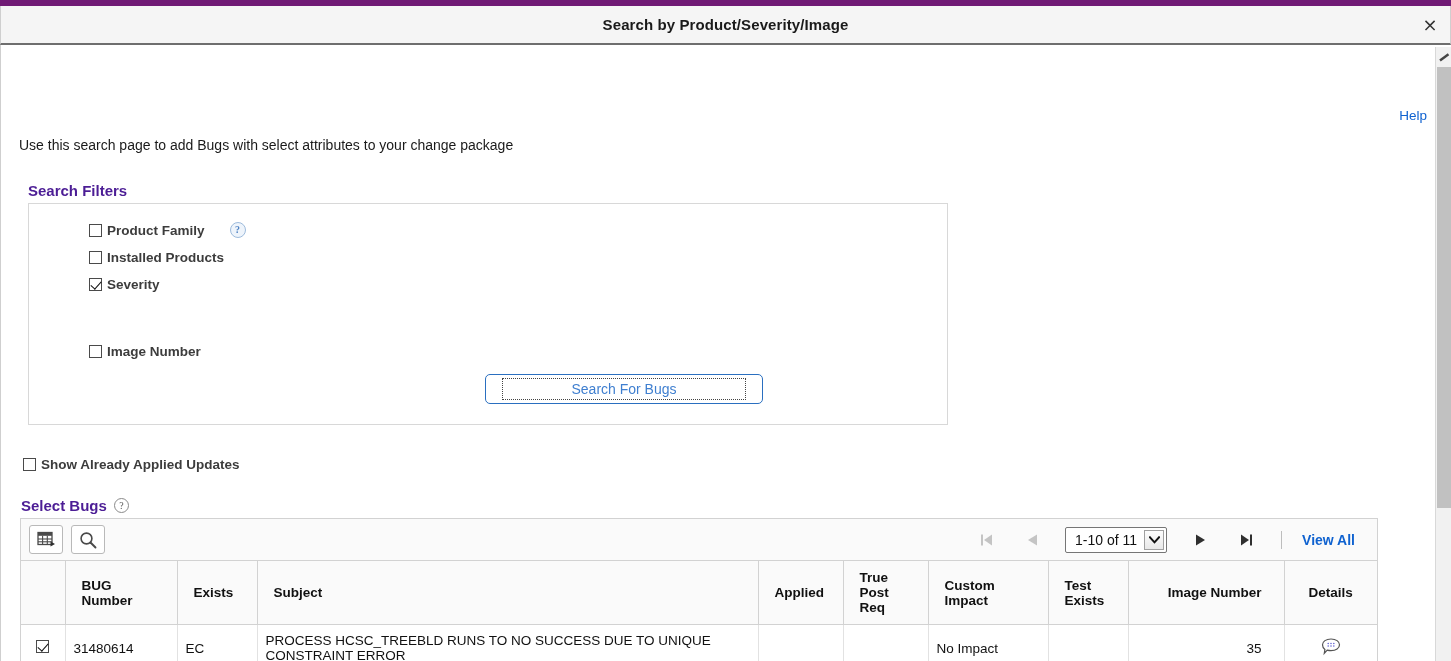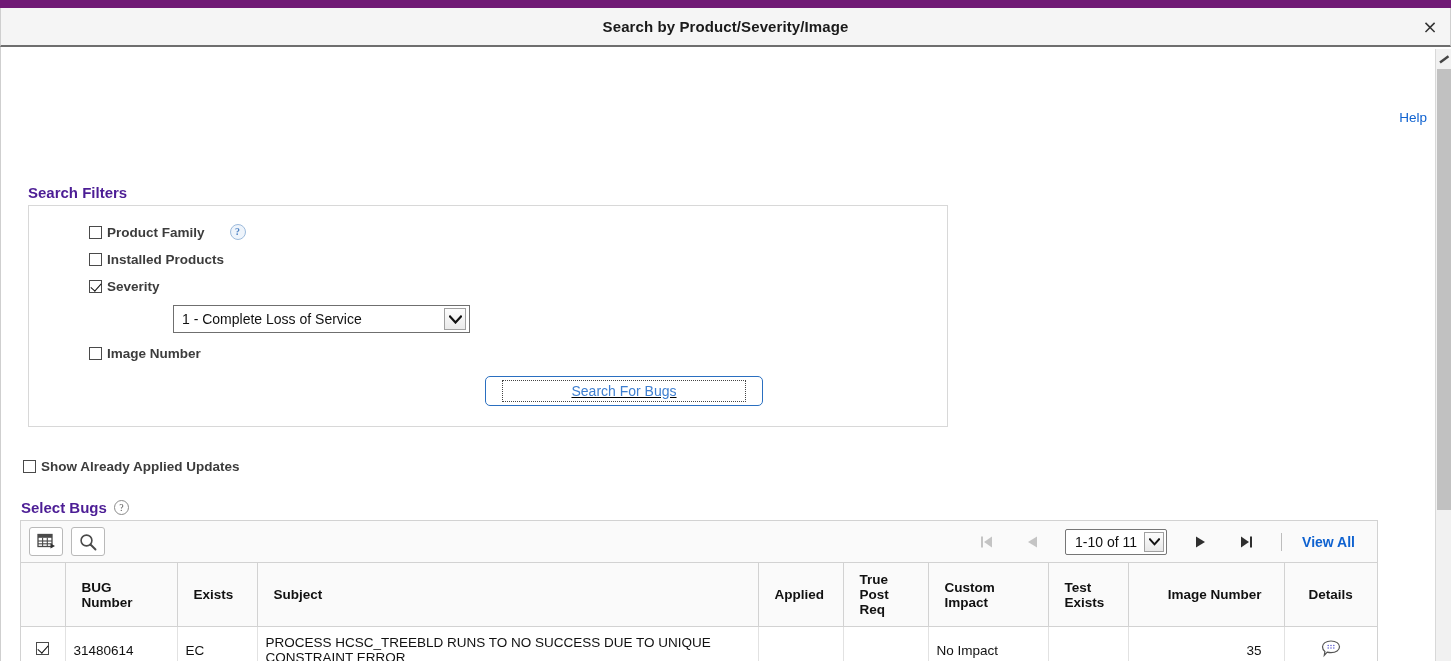--- a/index.html
+++ b/index.html
@@ -17,7 +17,7 @@
     width: 1451px;
     height: 548px;
     background: #ffffff;
-    border-top: 8px solid #701a75;
+    border-top: 6px solid #701a75;
   }
 
   .titlebar {

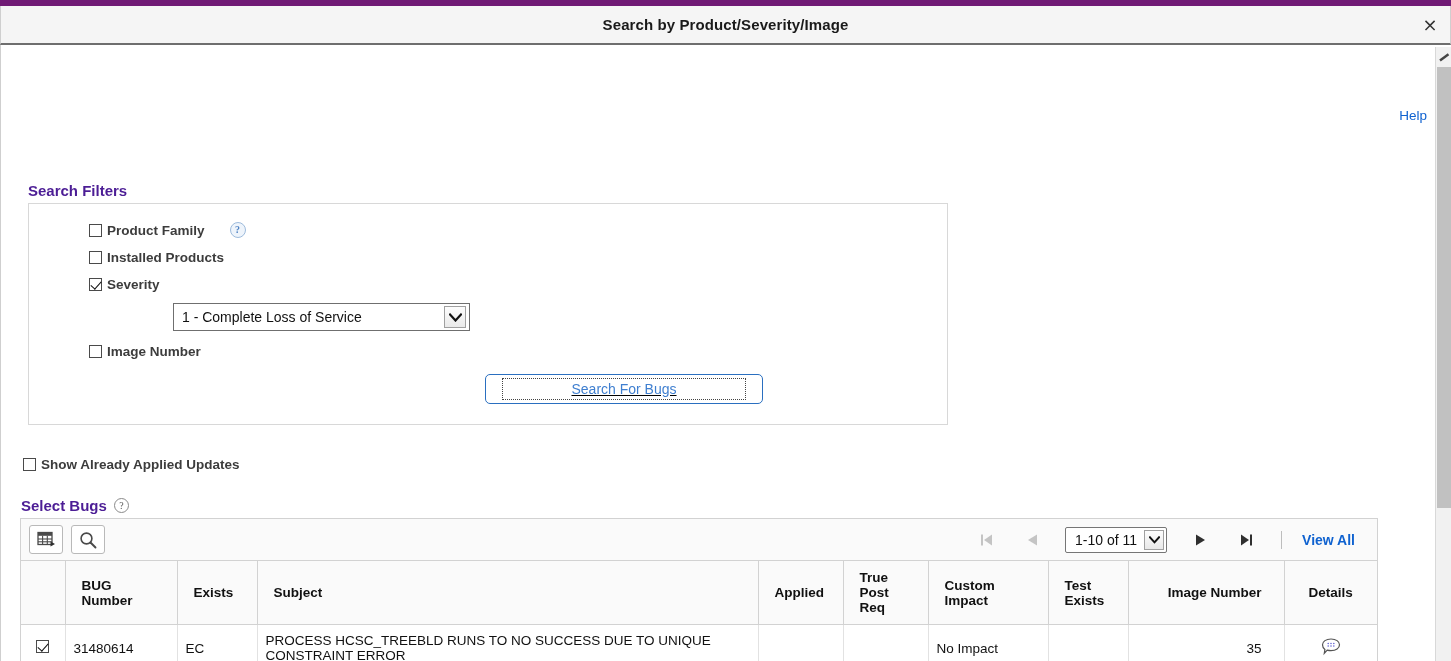--- a/index.html
+++ b/index.html
@@ -395,6 +395,7 @@
 
     <span class="help-link">Help</span>
 
+    <div class="intro">Use this search page to add Bugs with select attributes to your change package</div>
 
     <div class="section-label filters-label">Search Filters</div>
 

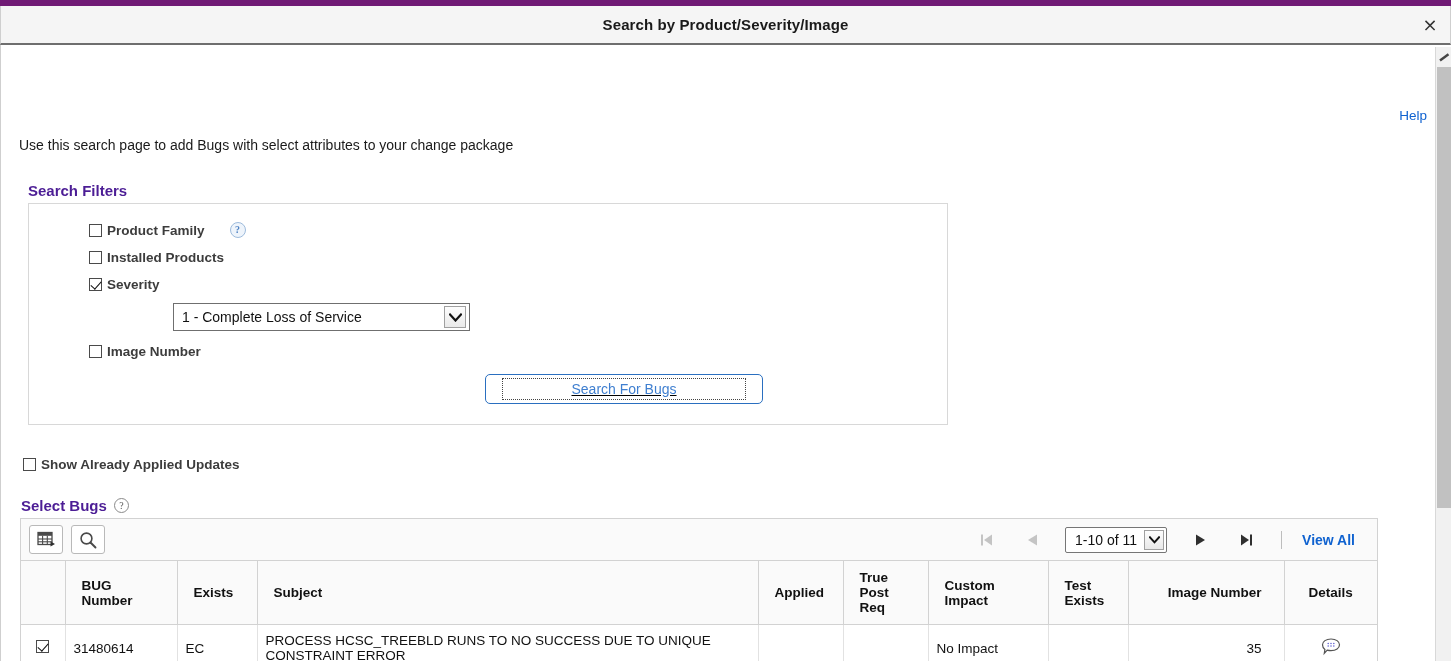--- a/index.html
+++ b/index.html
@@ -417,14 +417,6 @@
       <span>Severity</span>
     </div>
 
-    <div class="sel-wrap">
-      <span class="sel-val">1 - Complete Loss of Service</span>
-      <span class="sel-arrow">
-        <svg width="13" height="9" viewBox="0 0 13 9">
-            <path d="M1 1.5 L6.5 7.5 L12 1.5" stroke="#111" stroke-width="2.2" fill="none" stroke-linecap="square"></path>
-          </svg>
-      </span>
-    </div>
 
     <div class="chk-row" style="left:88px; top:299px;">
       <span class="cbx"></span>

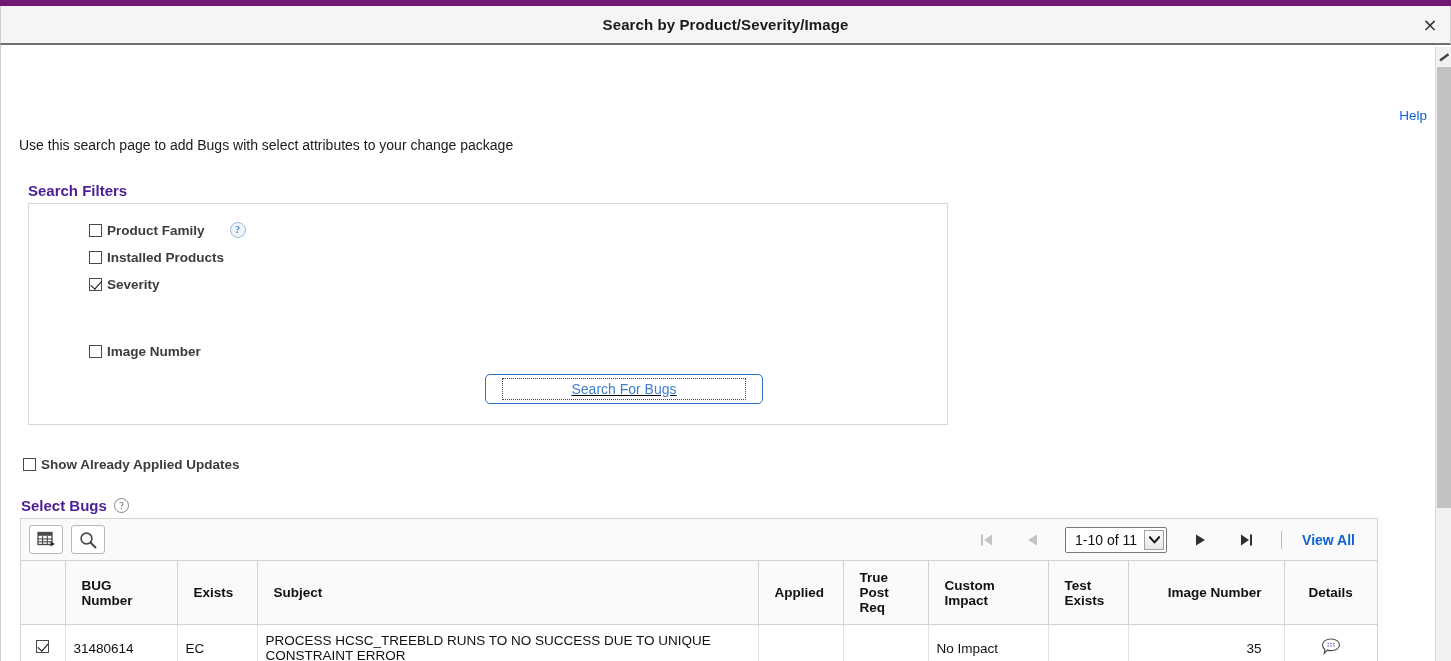--- a/index.html
+++ b/index.html
@@ -204,7 +204,6 @@
     justify-content: center;
     cursor: pointer;
     padding: 3px 16px;
-    text-decoration: underline;
   }
   .search-btn .inner {
     width: 100%;

